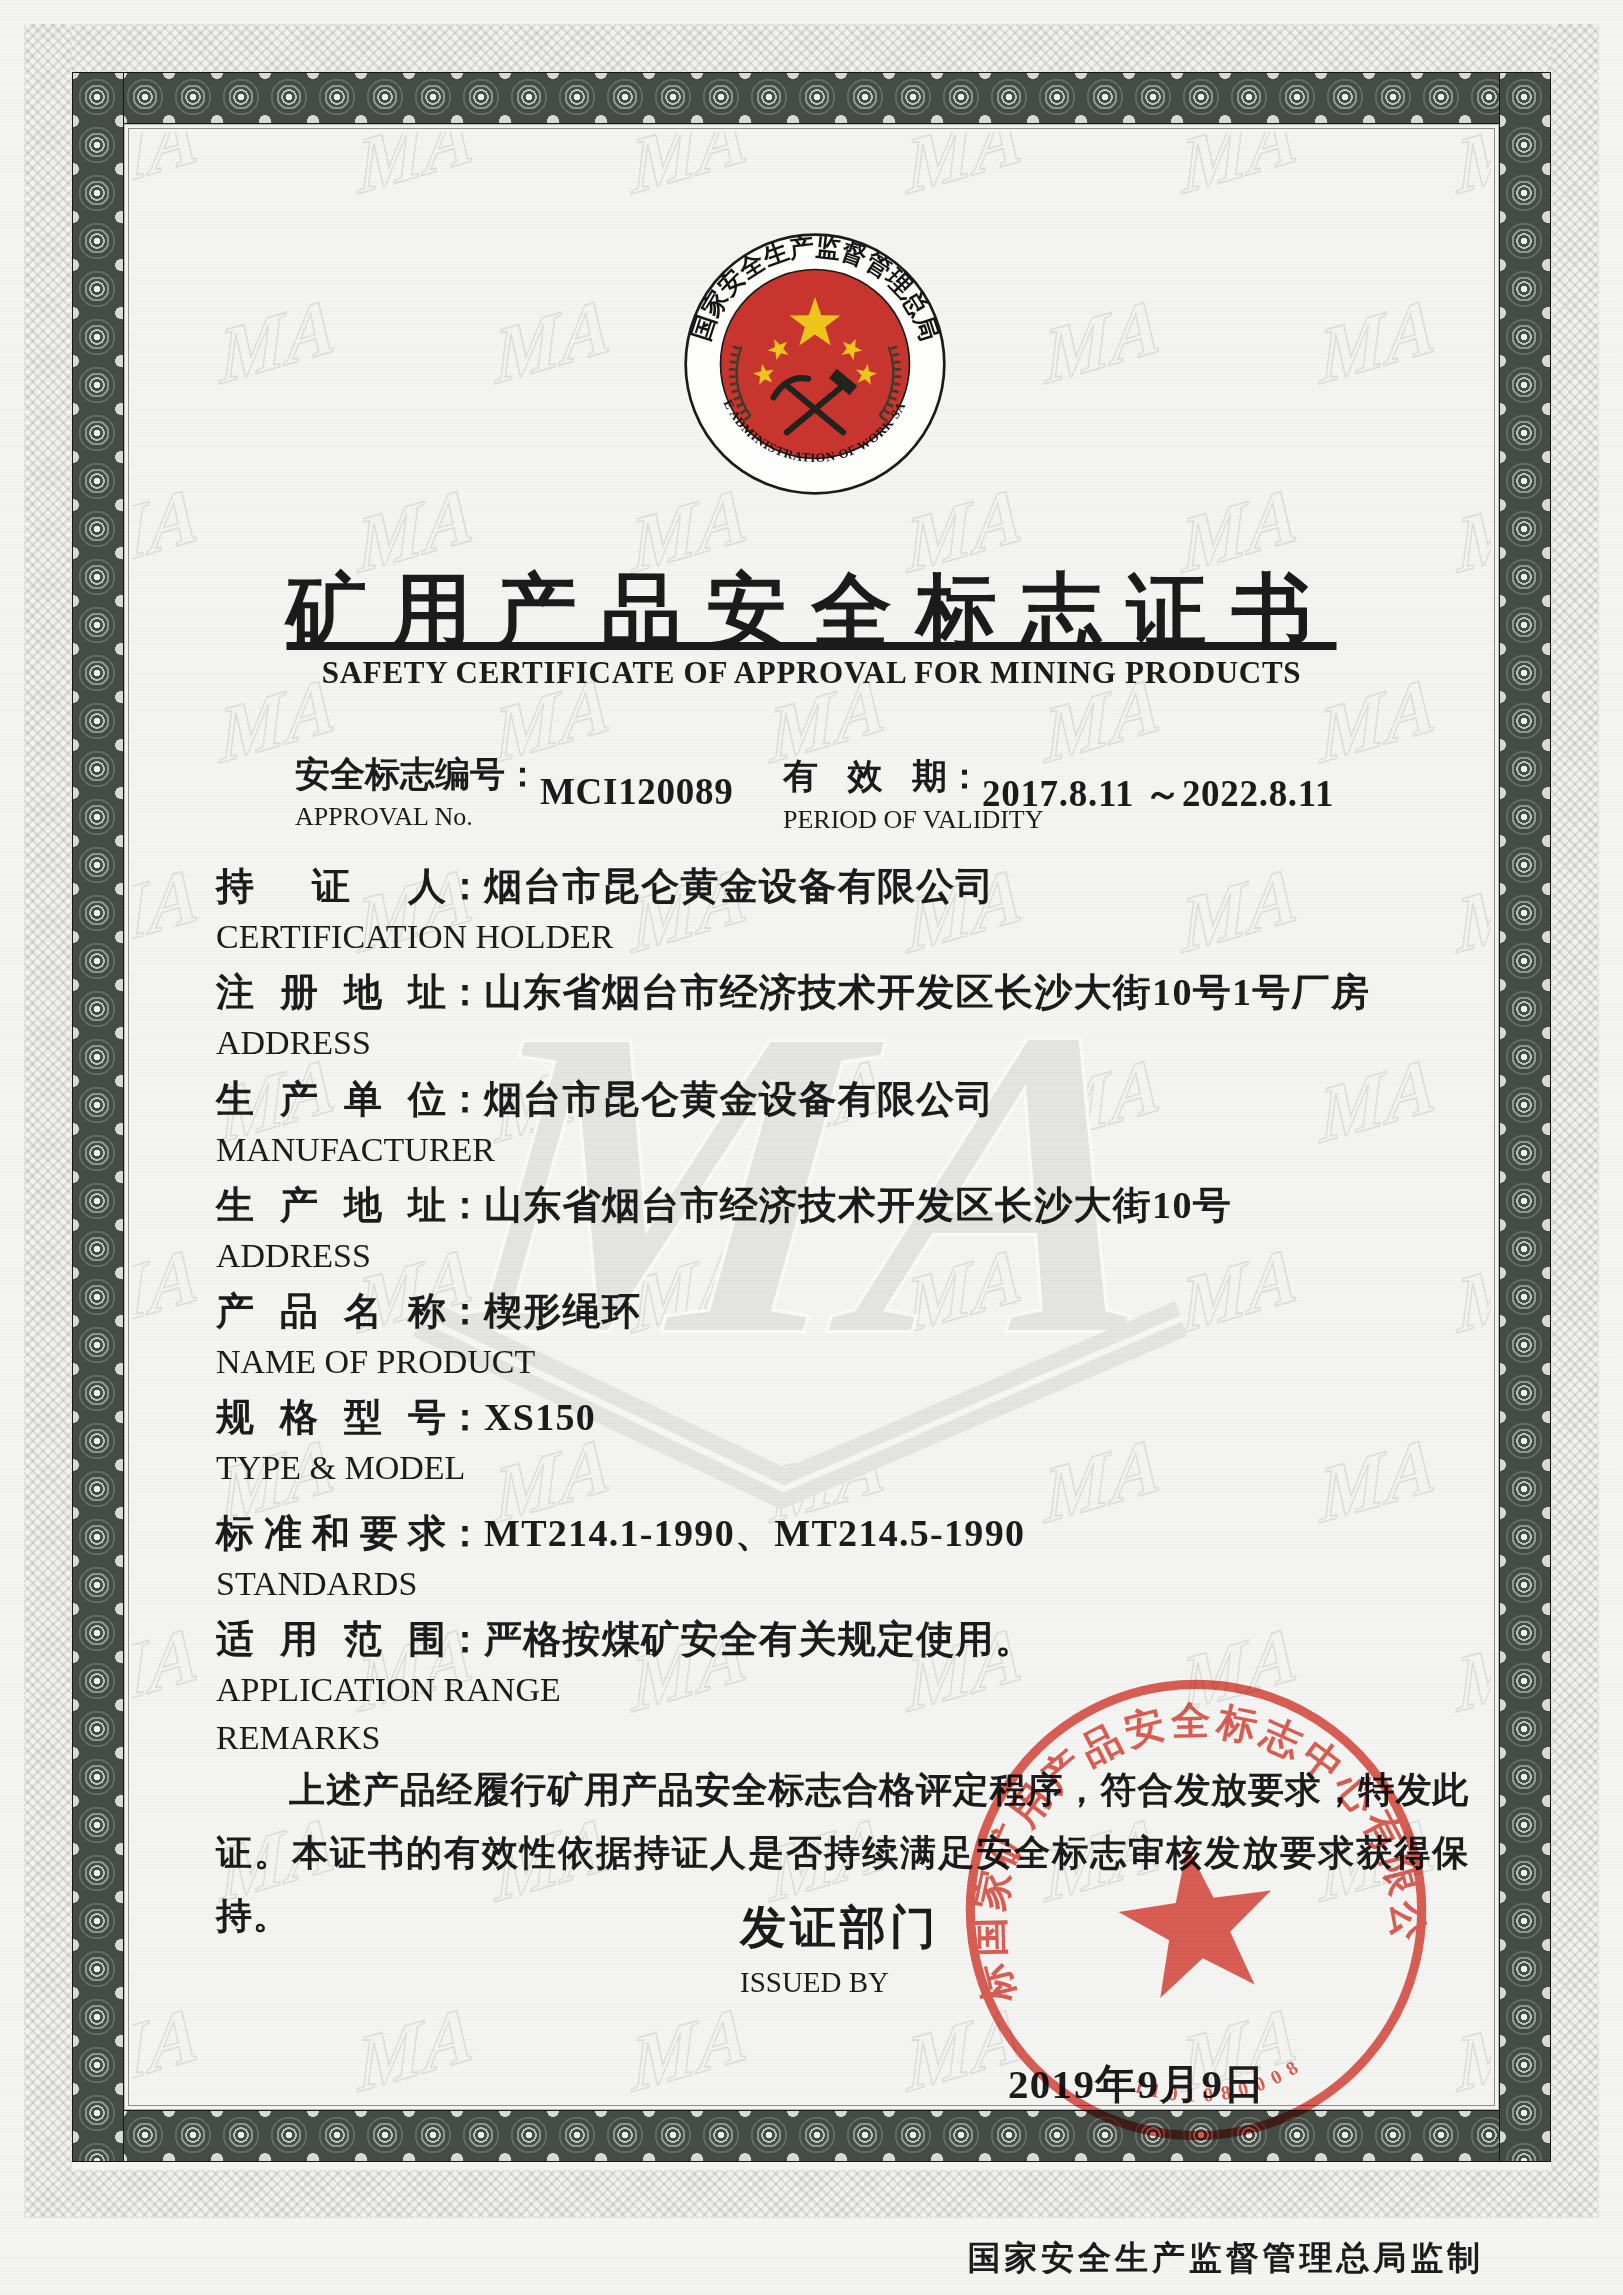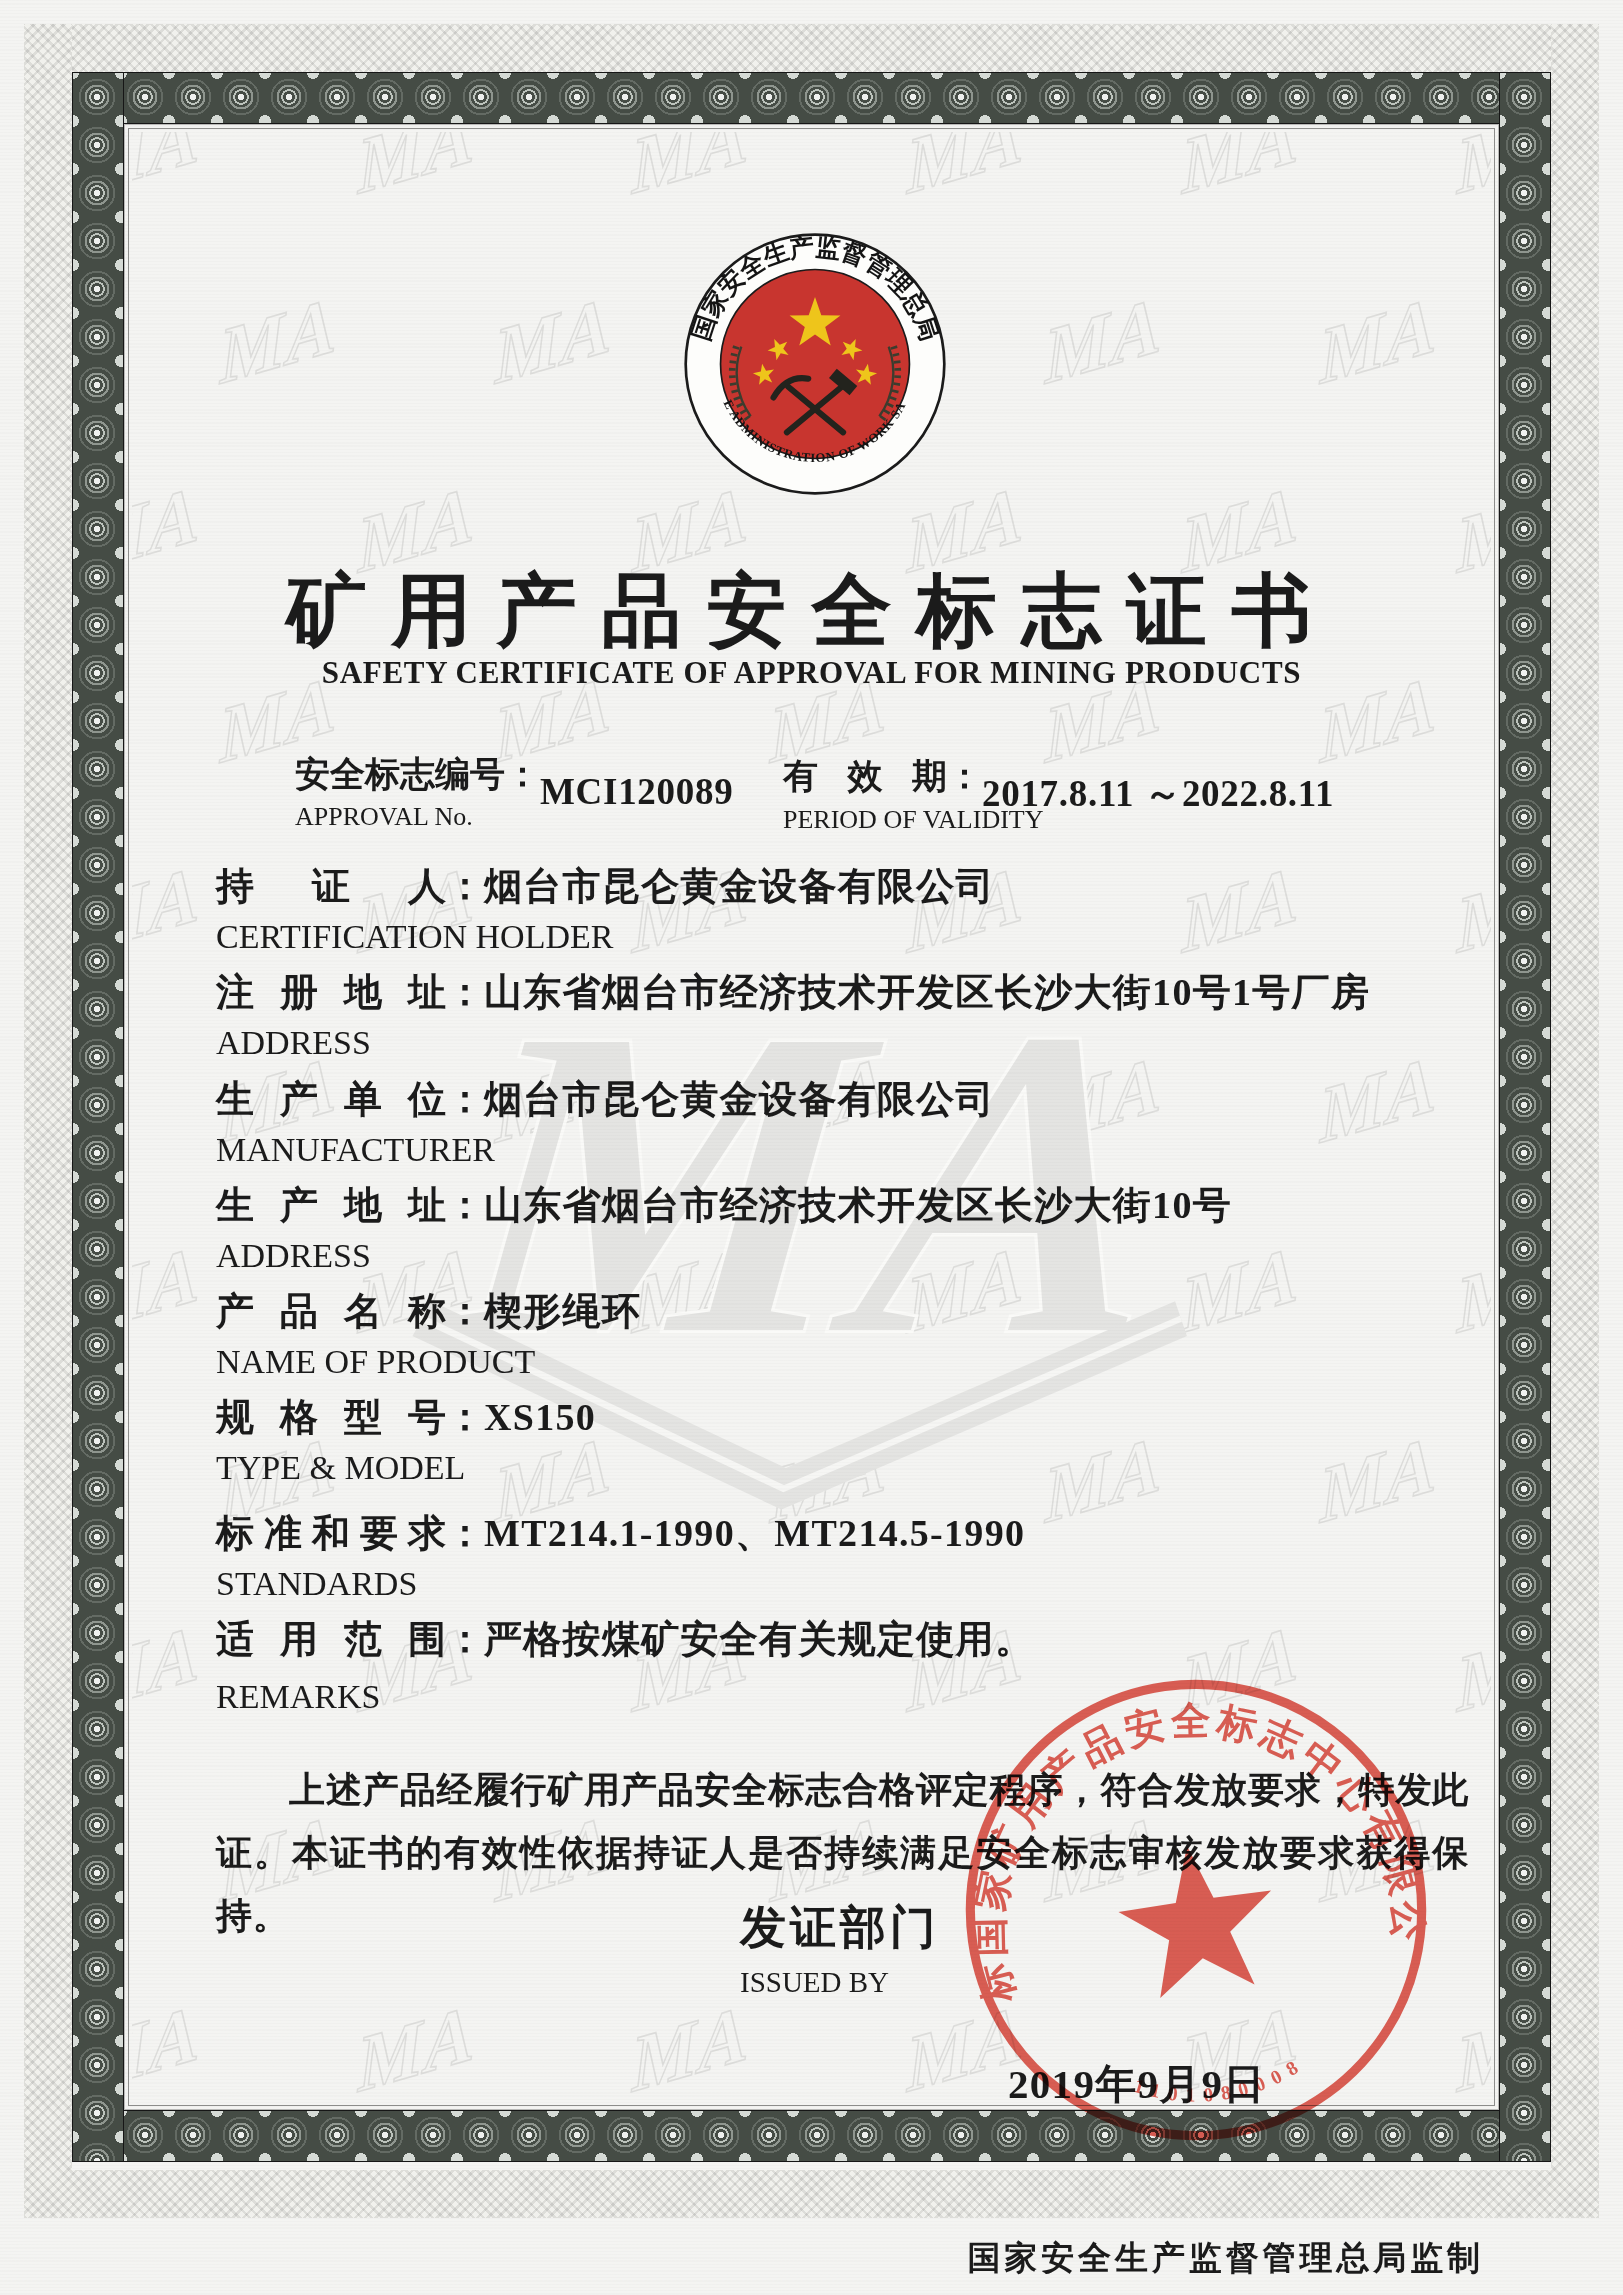--- a/index.html
+++ b/index.html
@@ -42,7 +42,7 @@
   .content{position:absolute;inset:0;z-index:3;}
   .emblem{position:absolute;left:681px;top:230px;}
   .title{position:absolute;left:0;right:0;top:558px;text-align:center;
-         font-size:80px;font-weight:900;letter-spacing:25px;white-space:nowrap;}
+         font-size:80px;font-weight:900;letter-spacing:25px;white-space:nowrap;text-decoration:underline;}
   .subtitle{position:absolute;left:0;right:0;top:655px;text-align:center;
          font-size:31px;font-weight:700;letter-spacing:0.7px;white-space:nowrap;}
   .hdr{position:absolute;top:751px;left:0;right:0;font-size:0;}

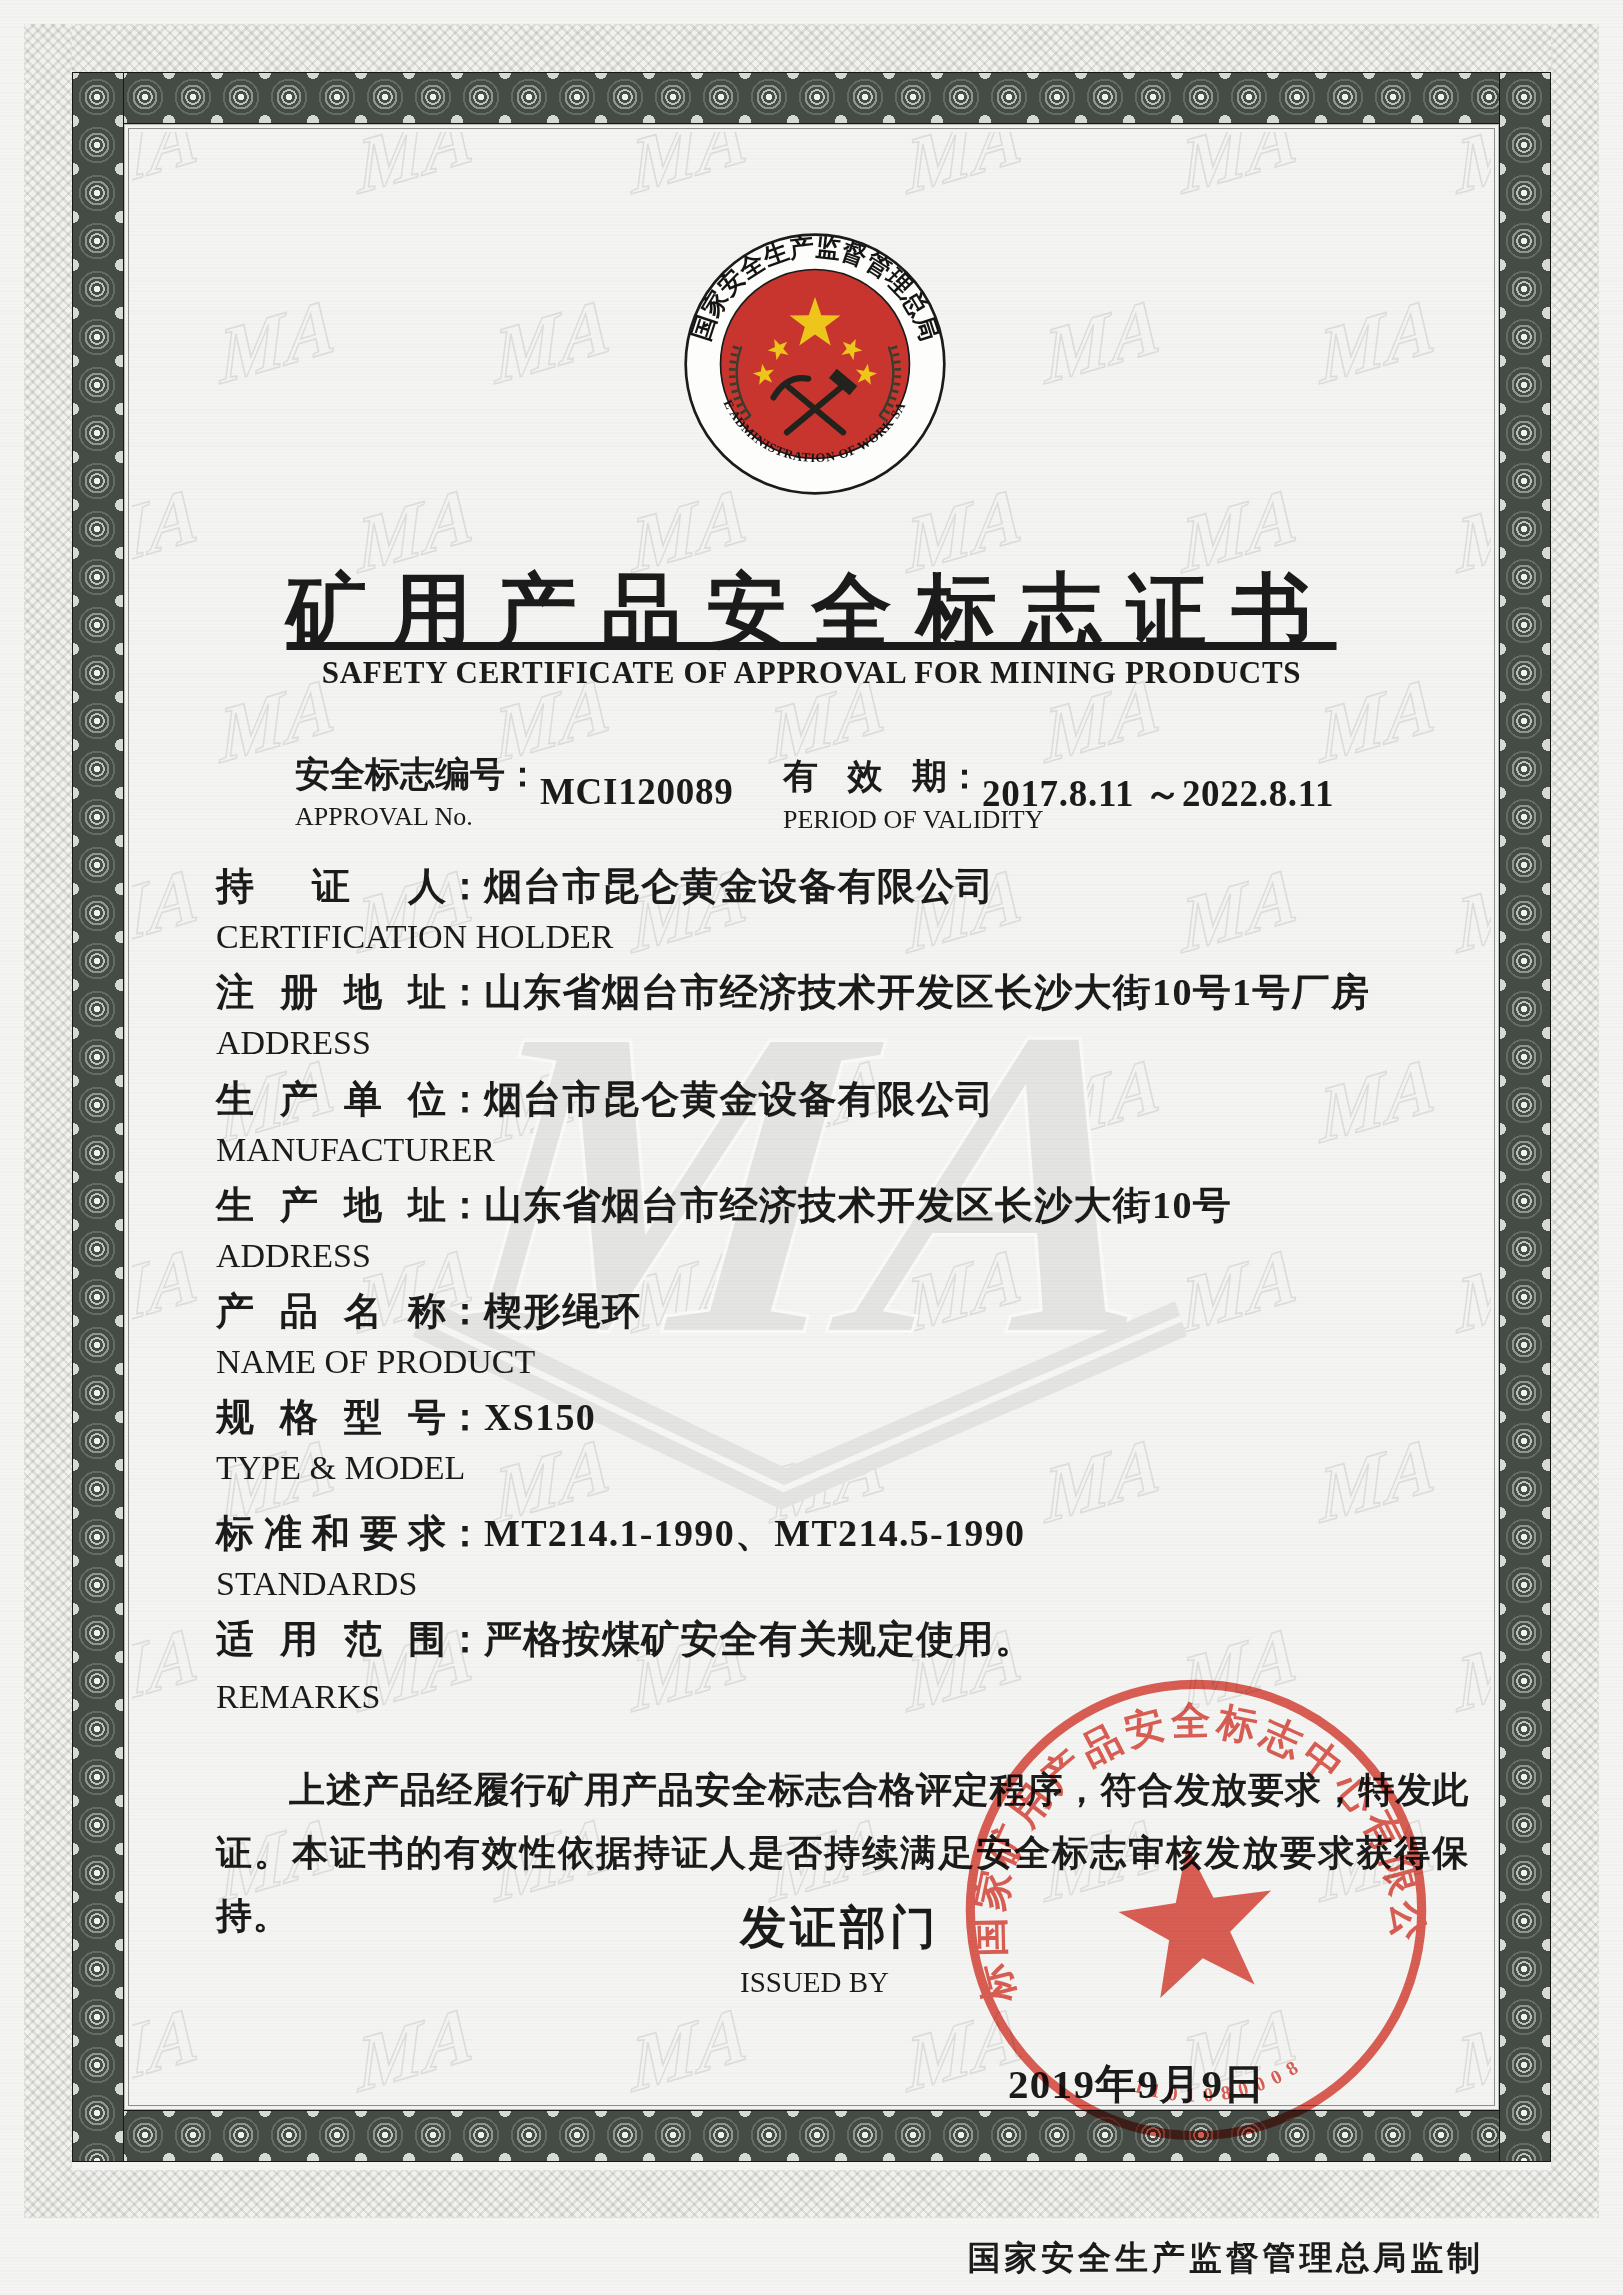--- a/index.html
+++ b/index.html
@@ -244,6 +244,7 @@
         </div>
         <div class="frow">
           <div class="fmain"><span class="zh-label">适用范围</span><span class="colon">：</span><span class="fvalue">严格按煤矿安全有关规定使用。</span></div>
+          <div class="fen">APPLICATION RANGE</div>
         </div>
         <div class="frow">
           <div class="fen">REMARKS</div>

